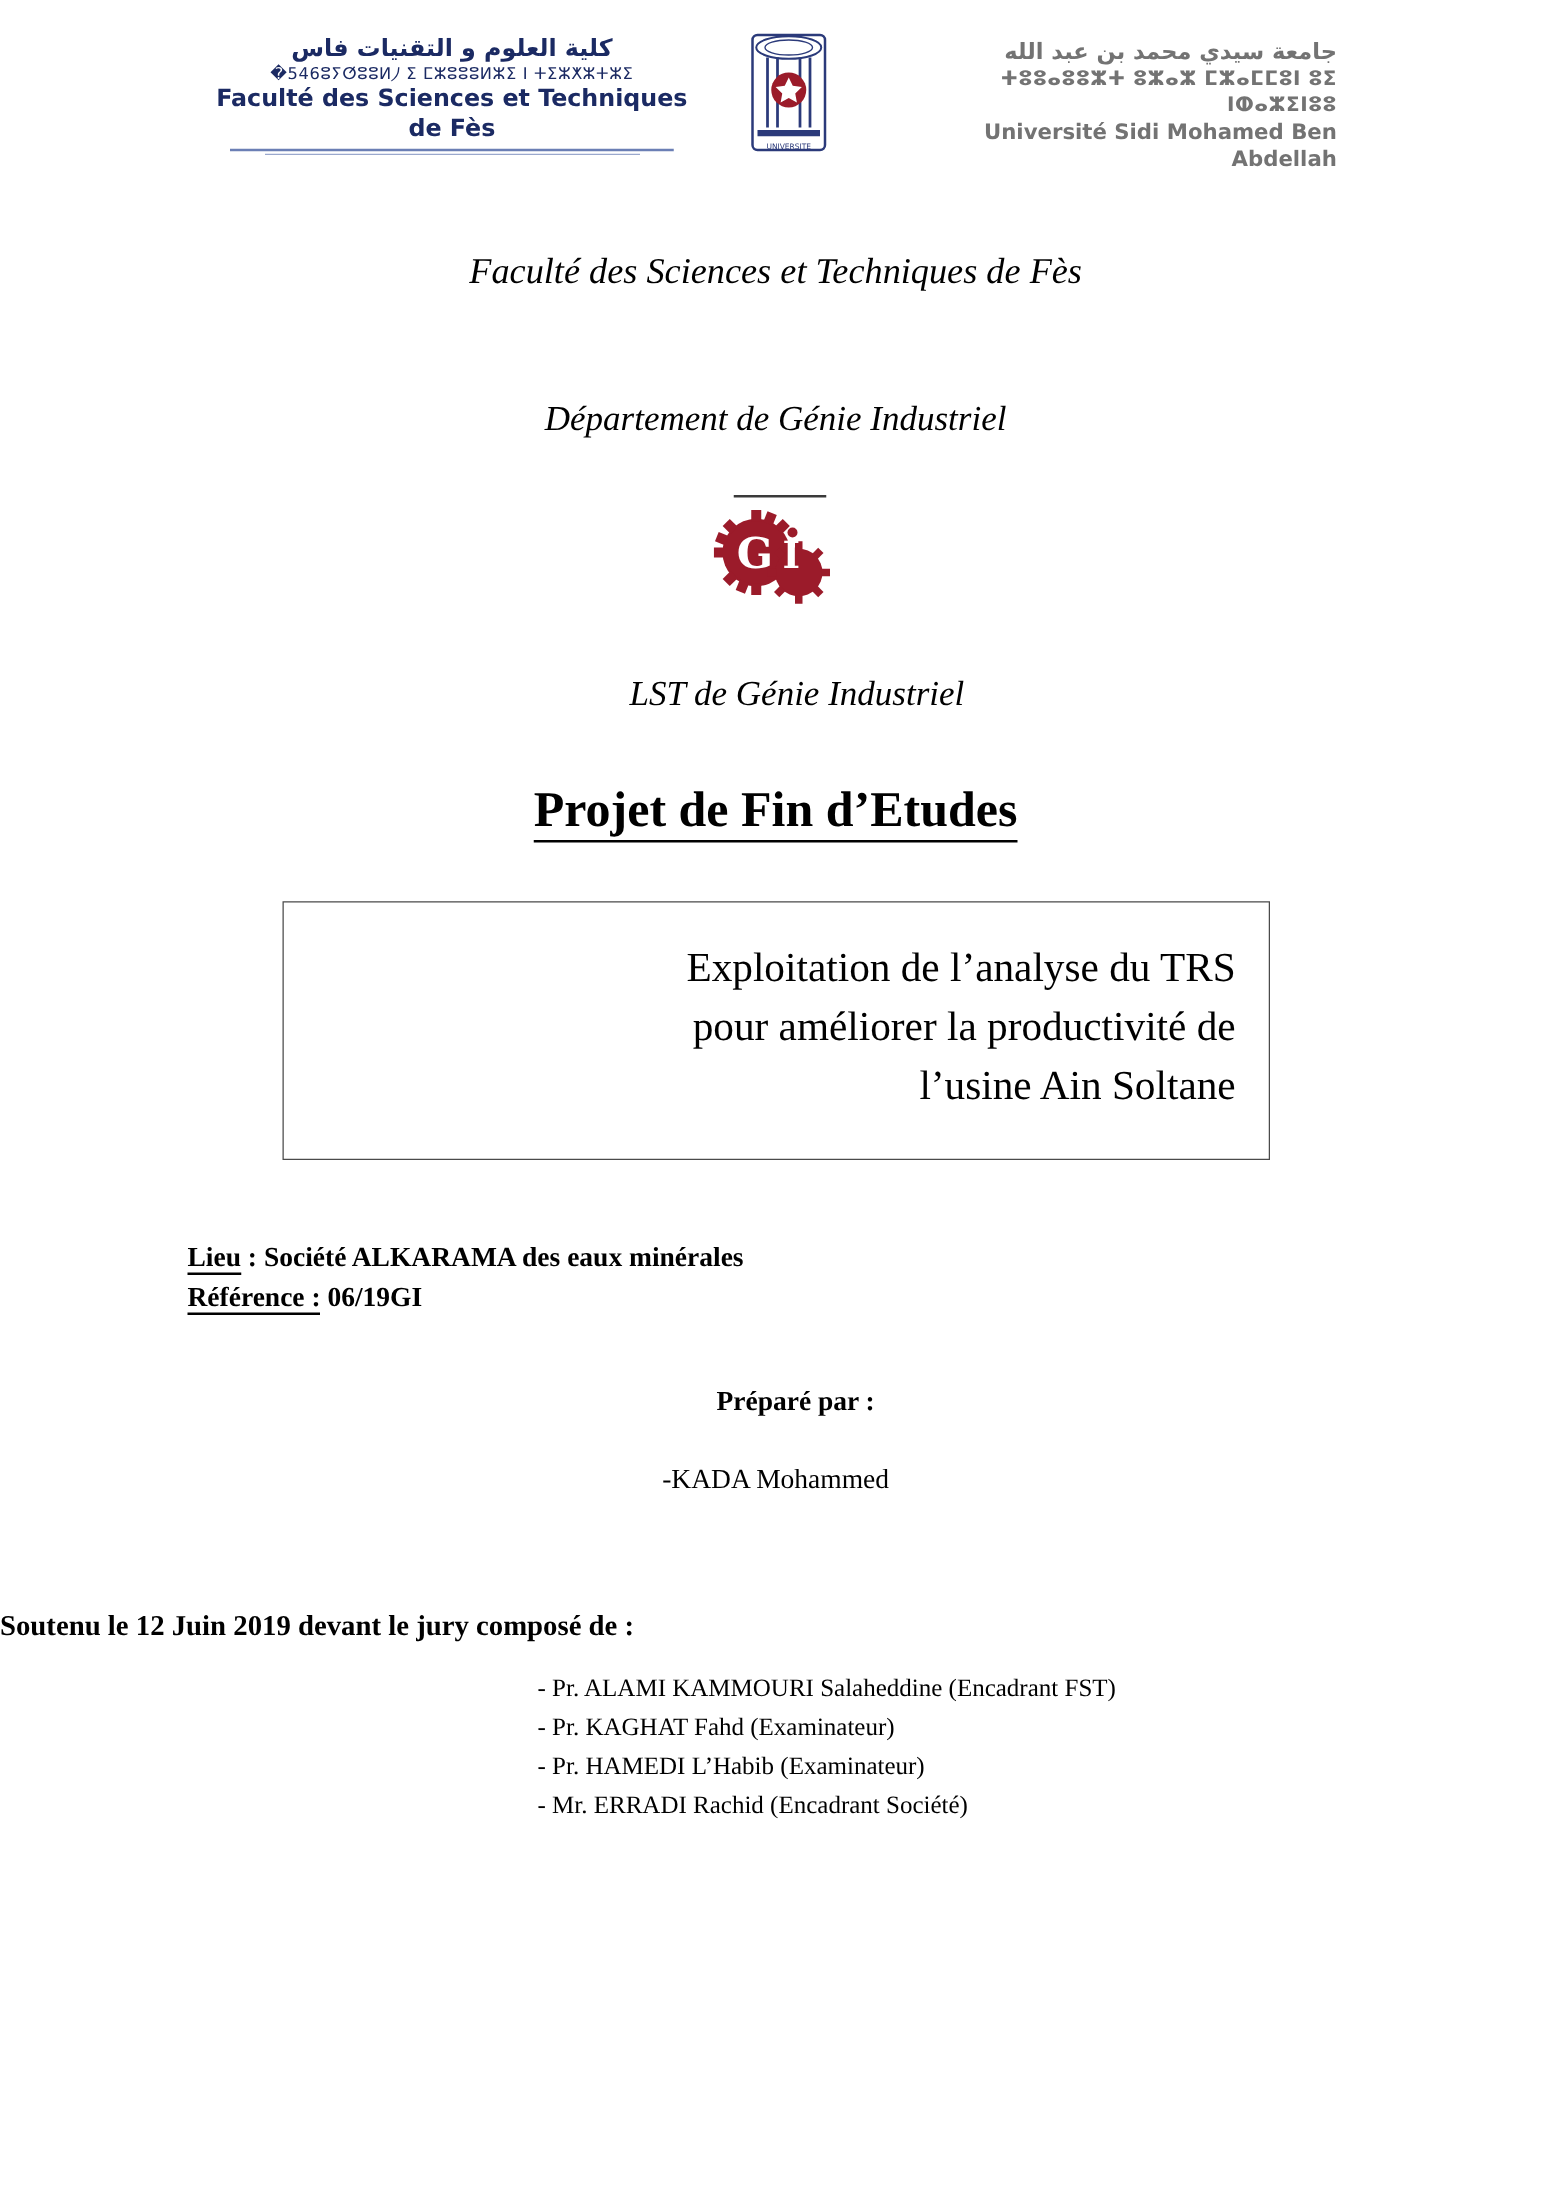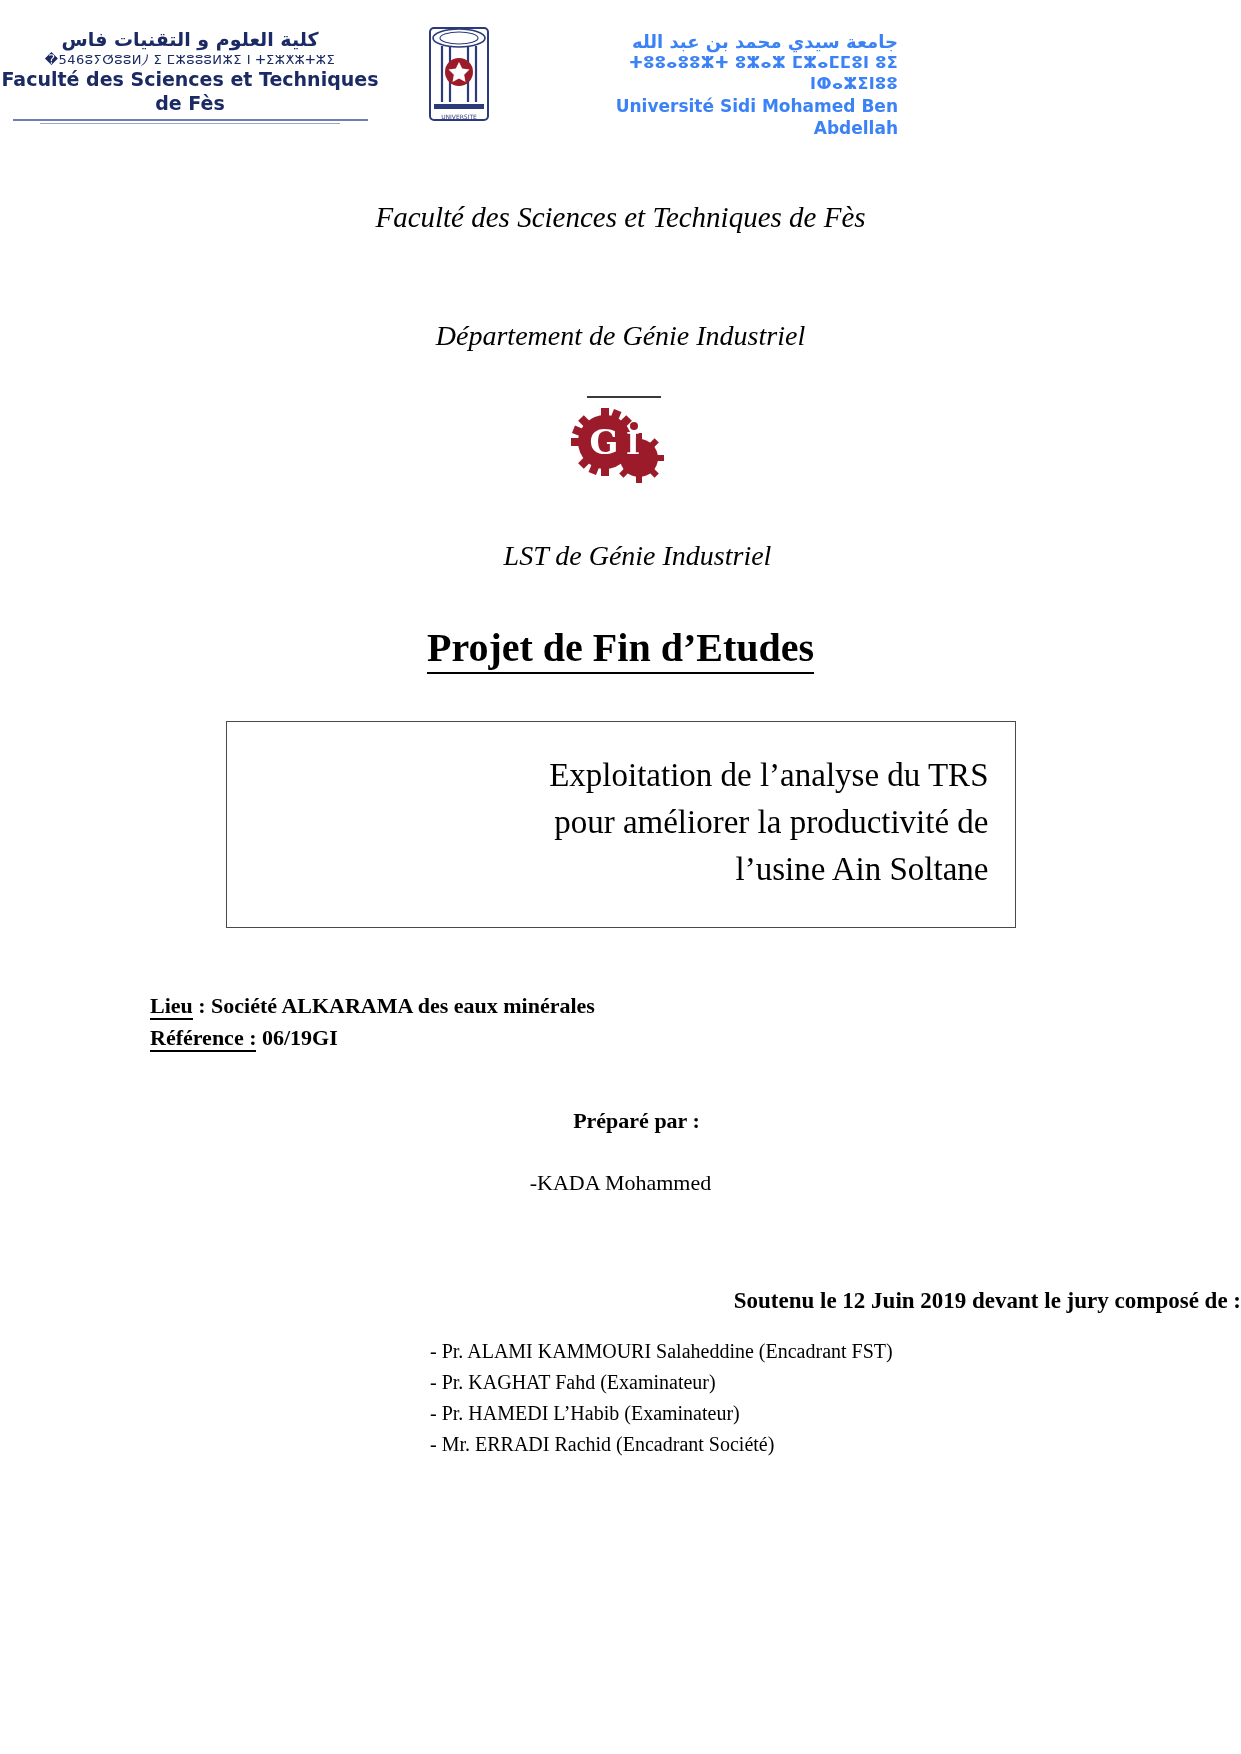--- a/index.html
+++ b/index.html
@@ -20,7 +20,7 @@
   .header {
     display: flex;
     align-items: flex-start;
-    justify-content: flex-start;
+    justify-content: center;
     padding-top: 28px;
     gap: 40px;
   }

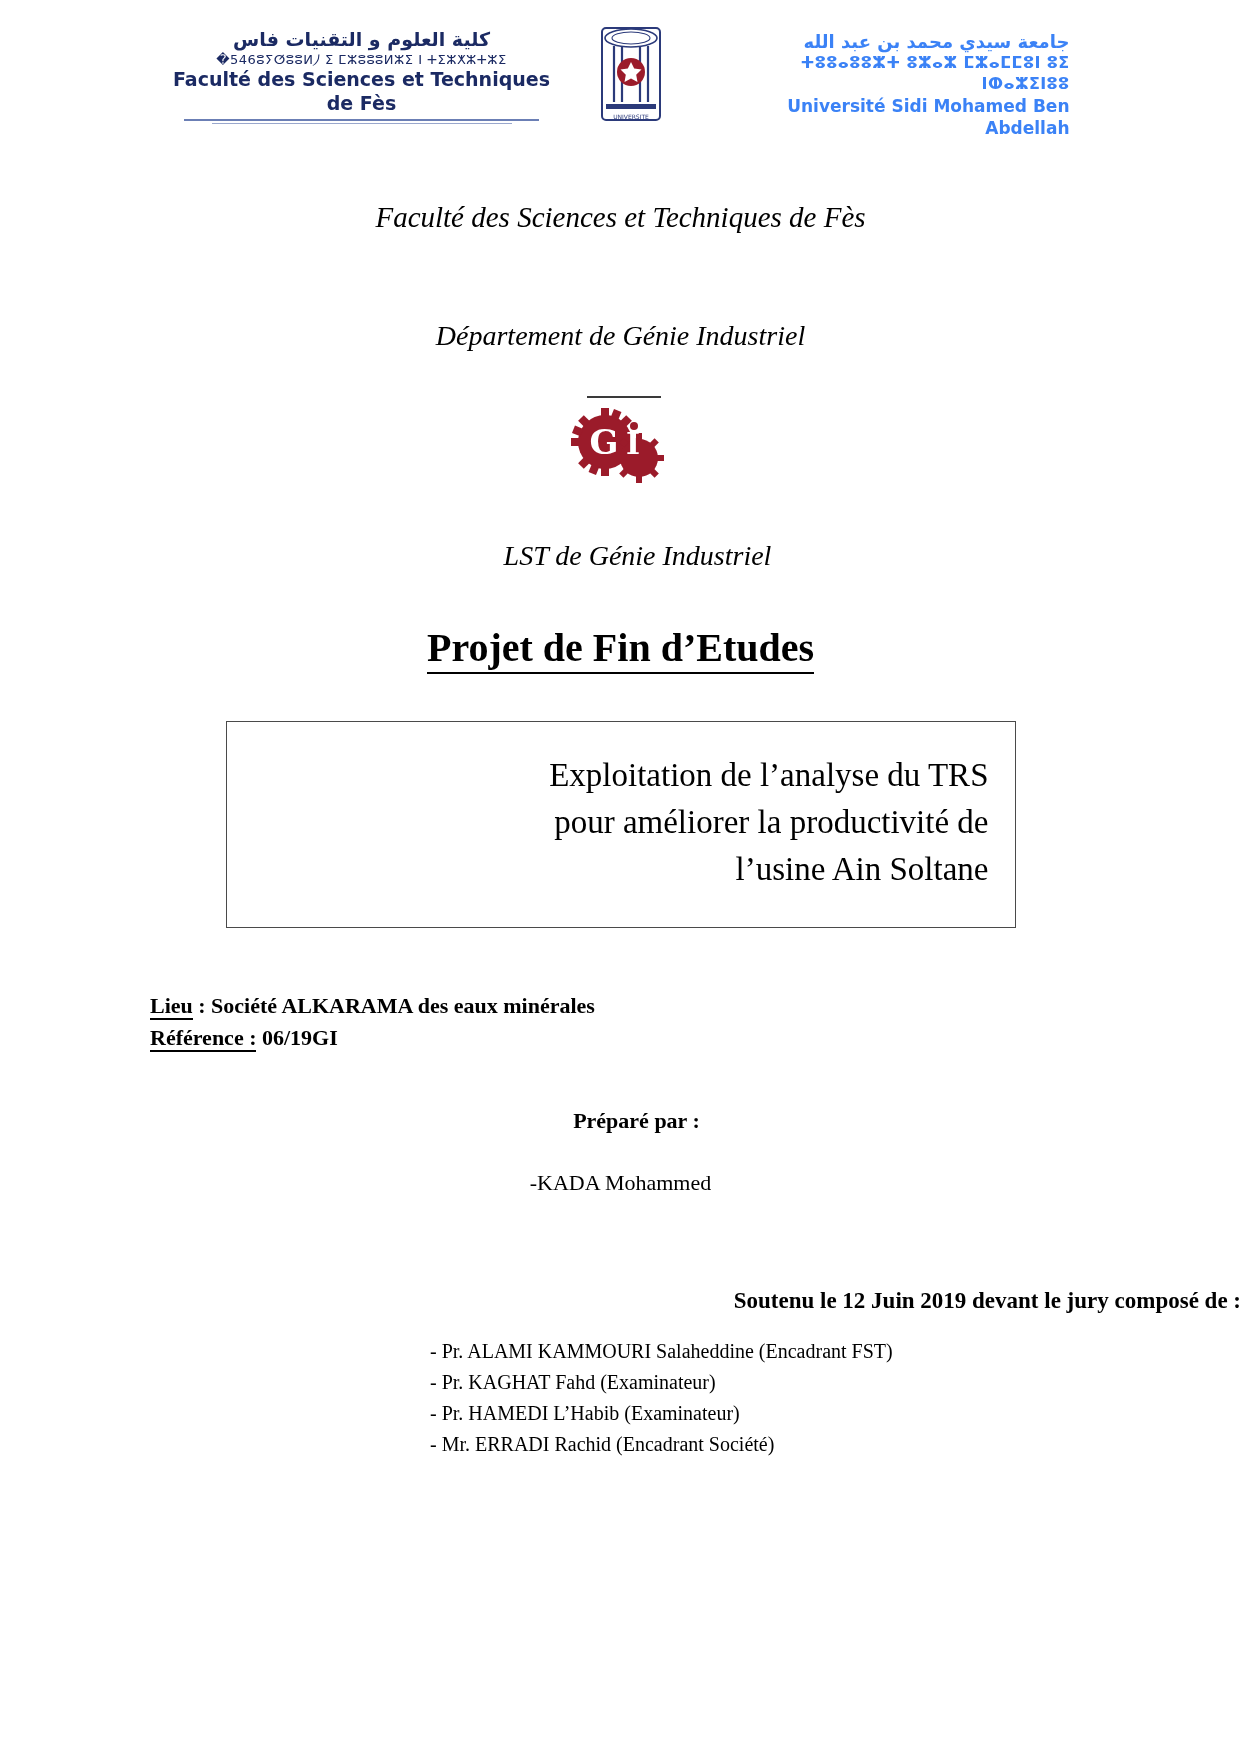--- a/index.html
+++ b/index.html
@@ -69,7 +69,7 @@
   .usmba-logo {
     width: 360px;
     font-family: "DejaVu Sans", sans-serif;
-    color: #3b82f6;
+    color: #737373;
     text-align: right;
     line-height: 1.3;
     padding-top: 2px;

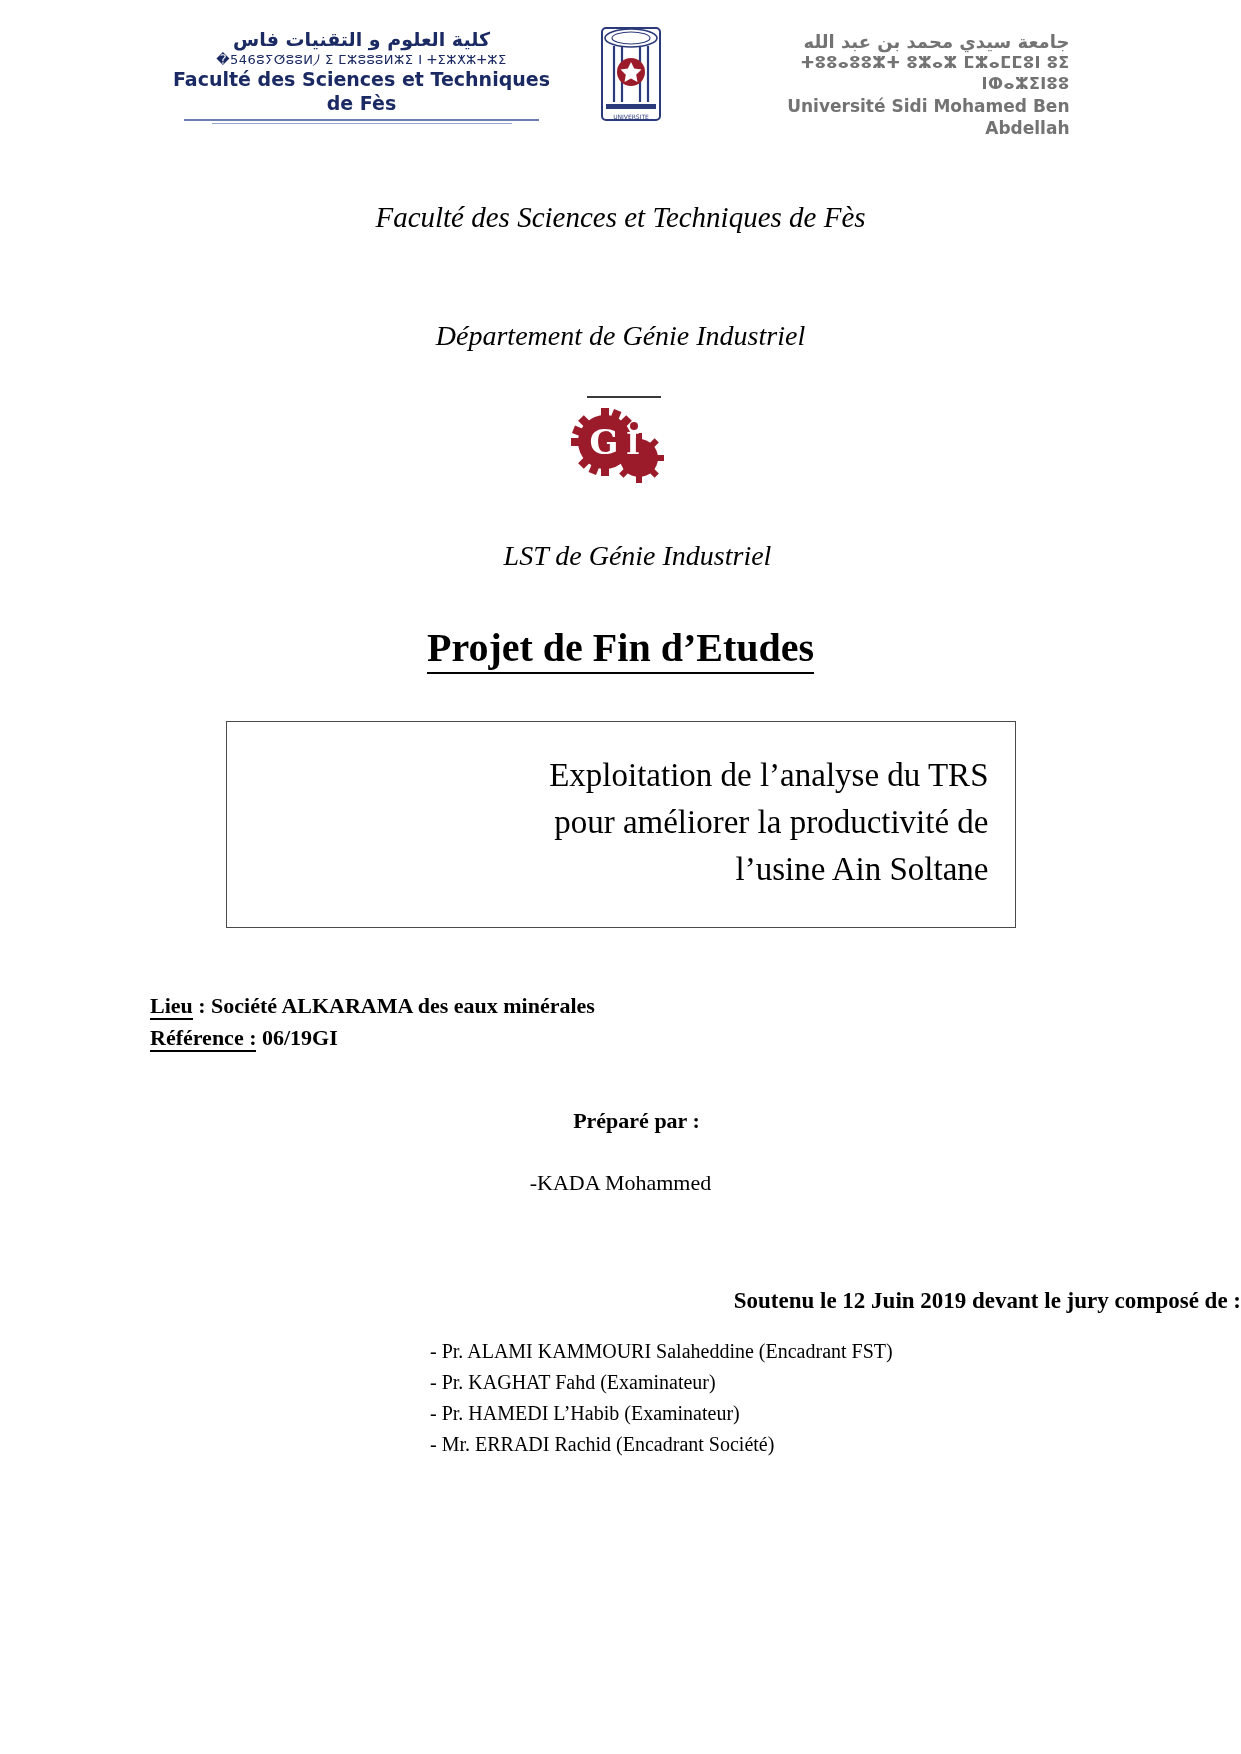--- a/index.html
+++ b/index.html
@@ -180,7 +180,7 @@
     margin-top: 92px;
     font-size: 23px;
     font-weight: bold;
-    text-align: right;
+    text-align: left;
   }
 
   .jury {

